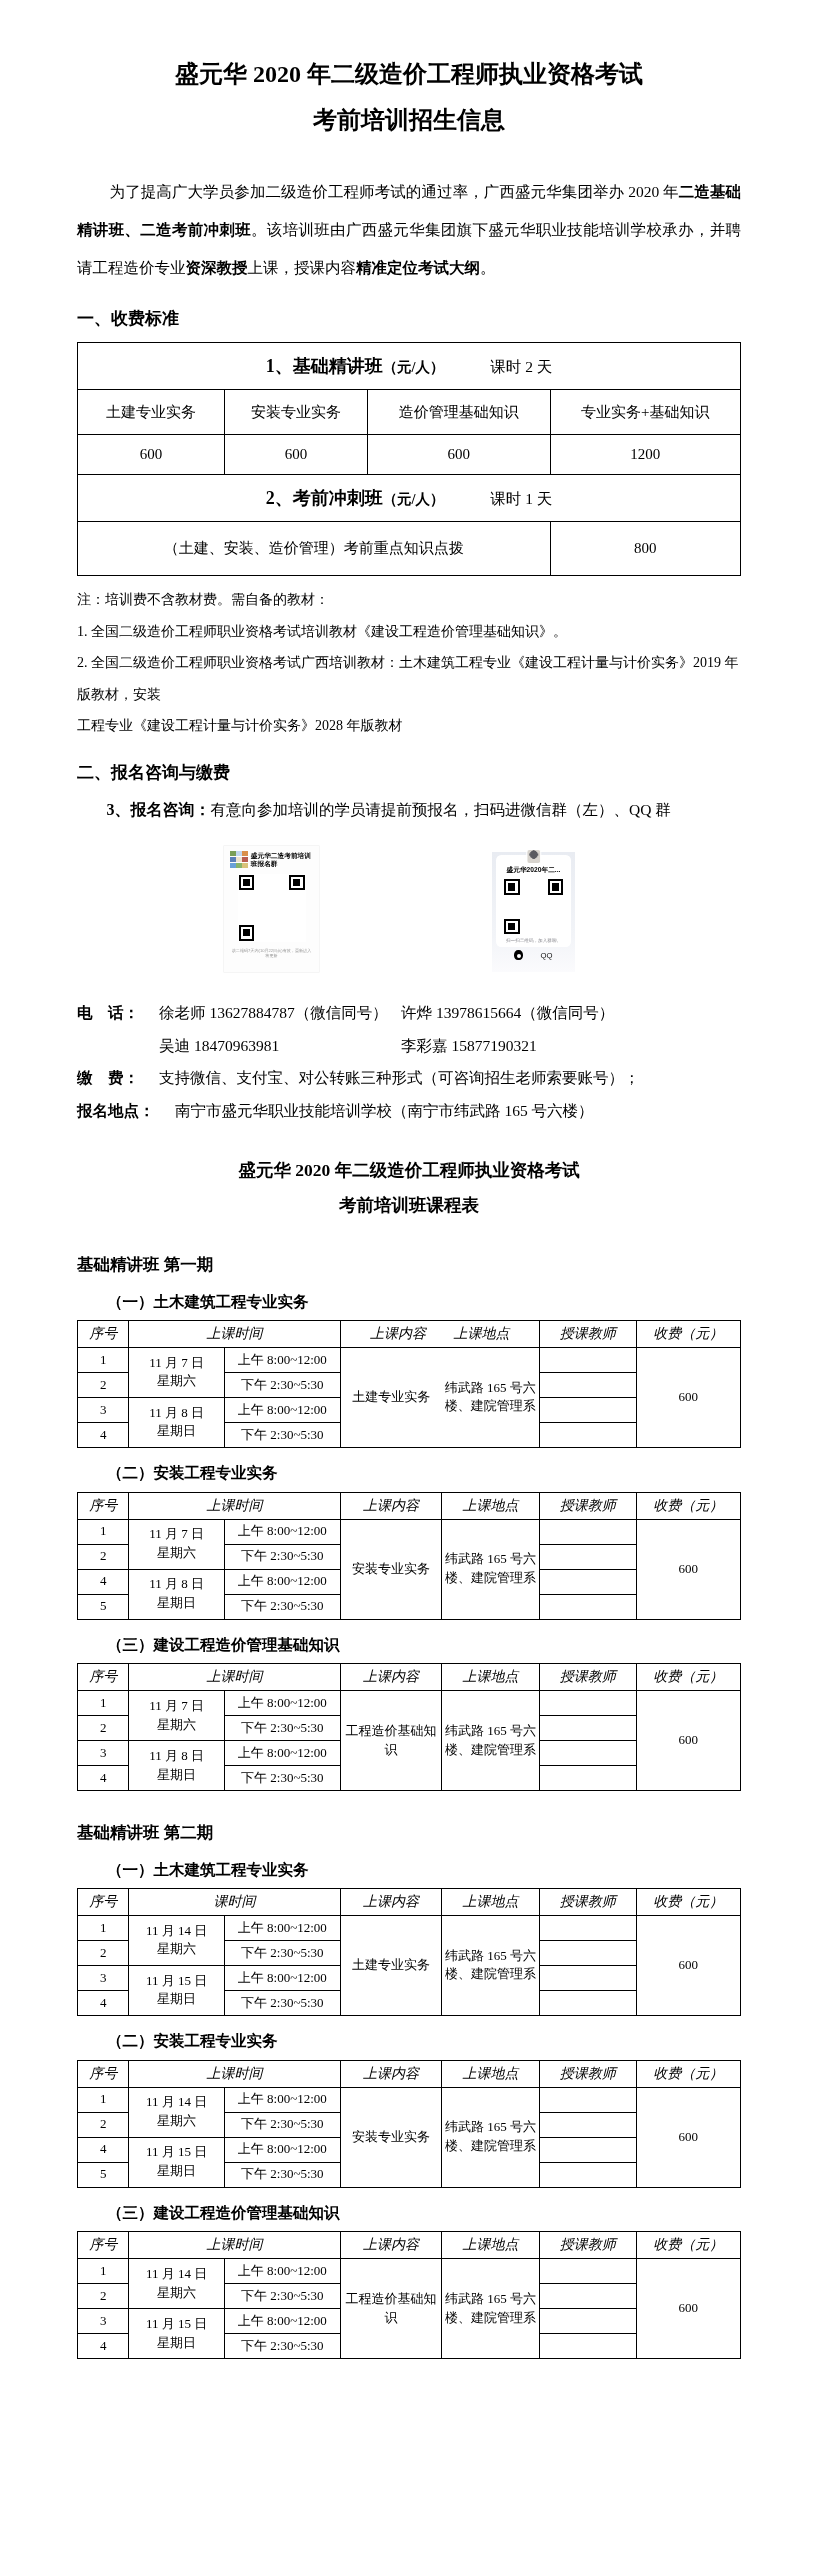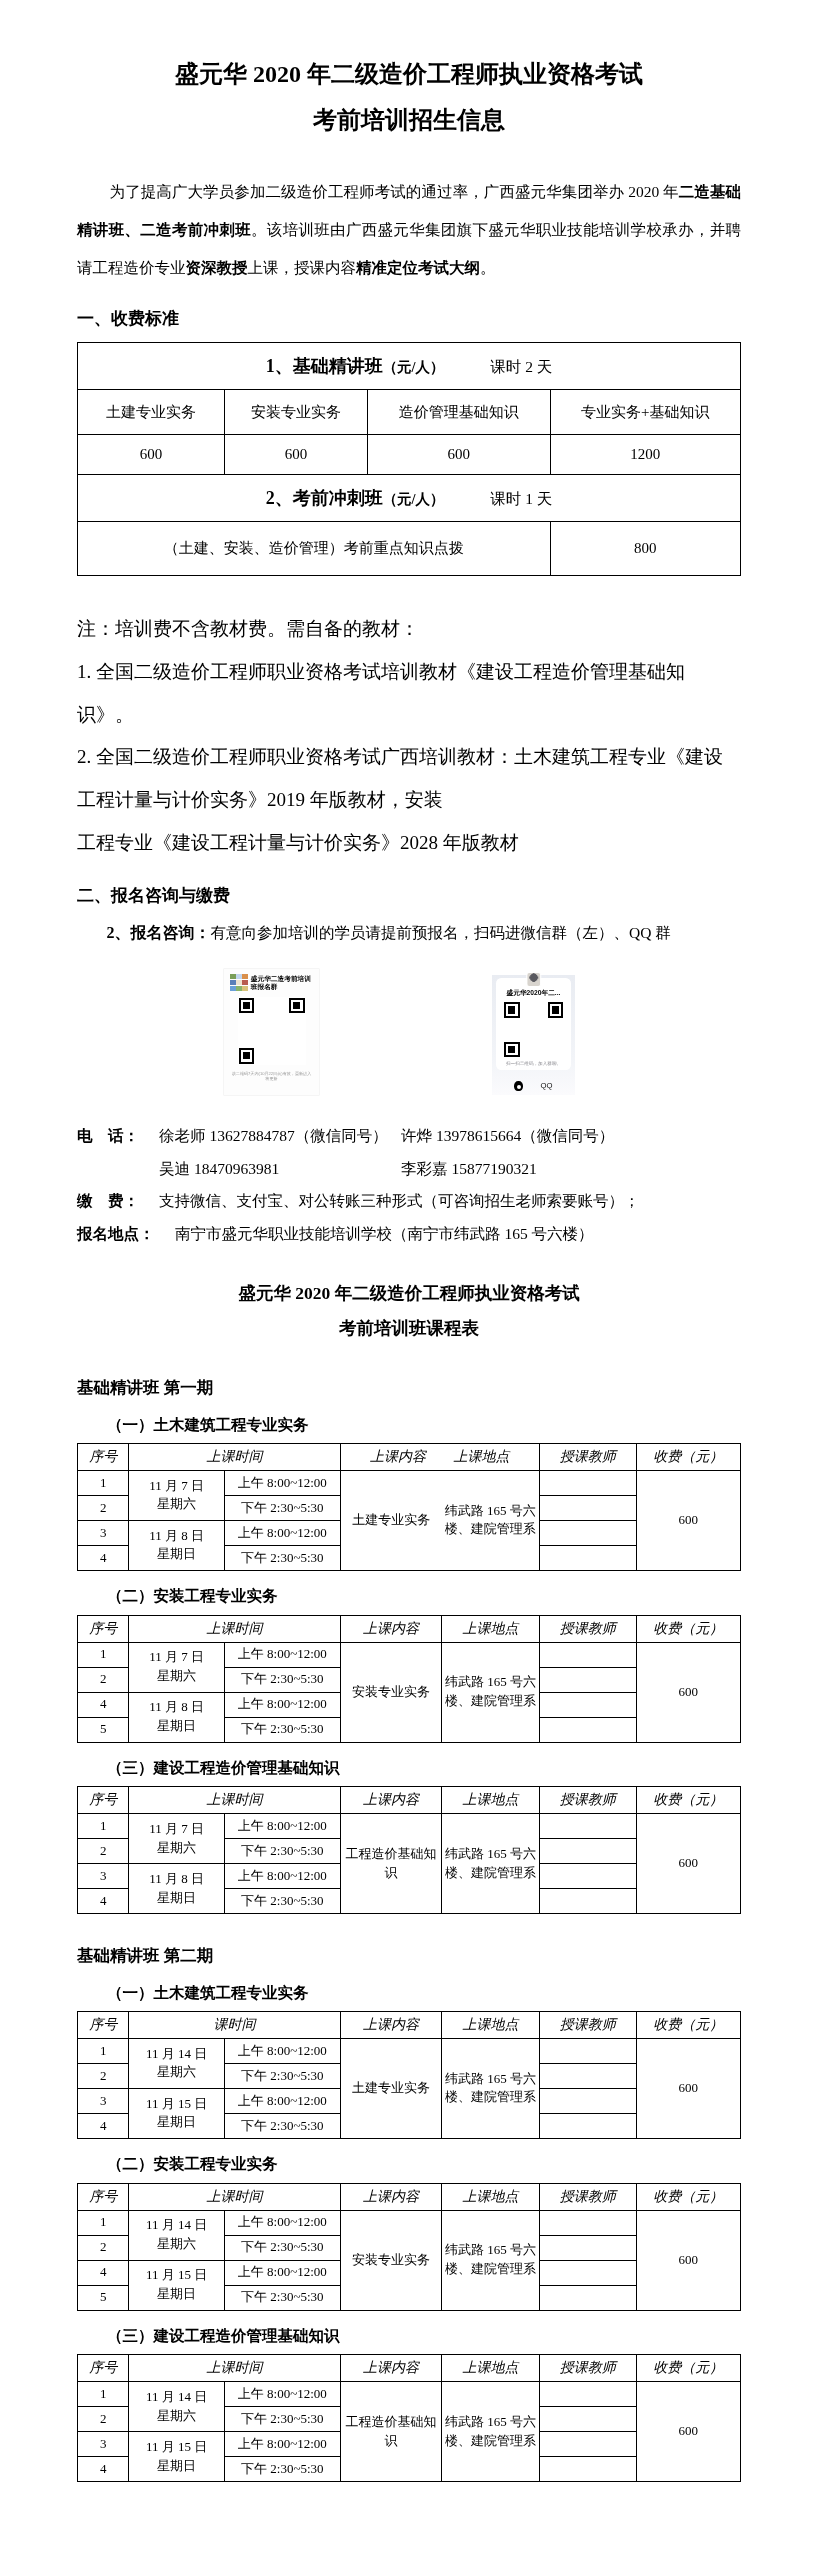--- a/index.html
+++ b/index.html
@@ -28,7 +28,7 @@
   .fee-table .fee-val-row td { height:40px; font-size:15px; }
   .fee-table .fee-sprint-row td { height:54px; font-size:15px; }
 
-  .notes { margin-top:32px; font-size:19px; line-height:2.25; }
+  .notes { margin-top:8px; font-size:14px; line-height:2.25; }
   .notes p { margin:0; }
 
   .red-notice { margin-top:11.3px; color:#e60000; font-weight:bold; font-size:16px; line-height:2.15; text-indent:2em; text-align:justify; }

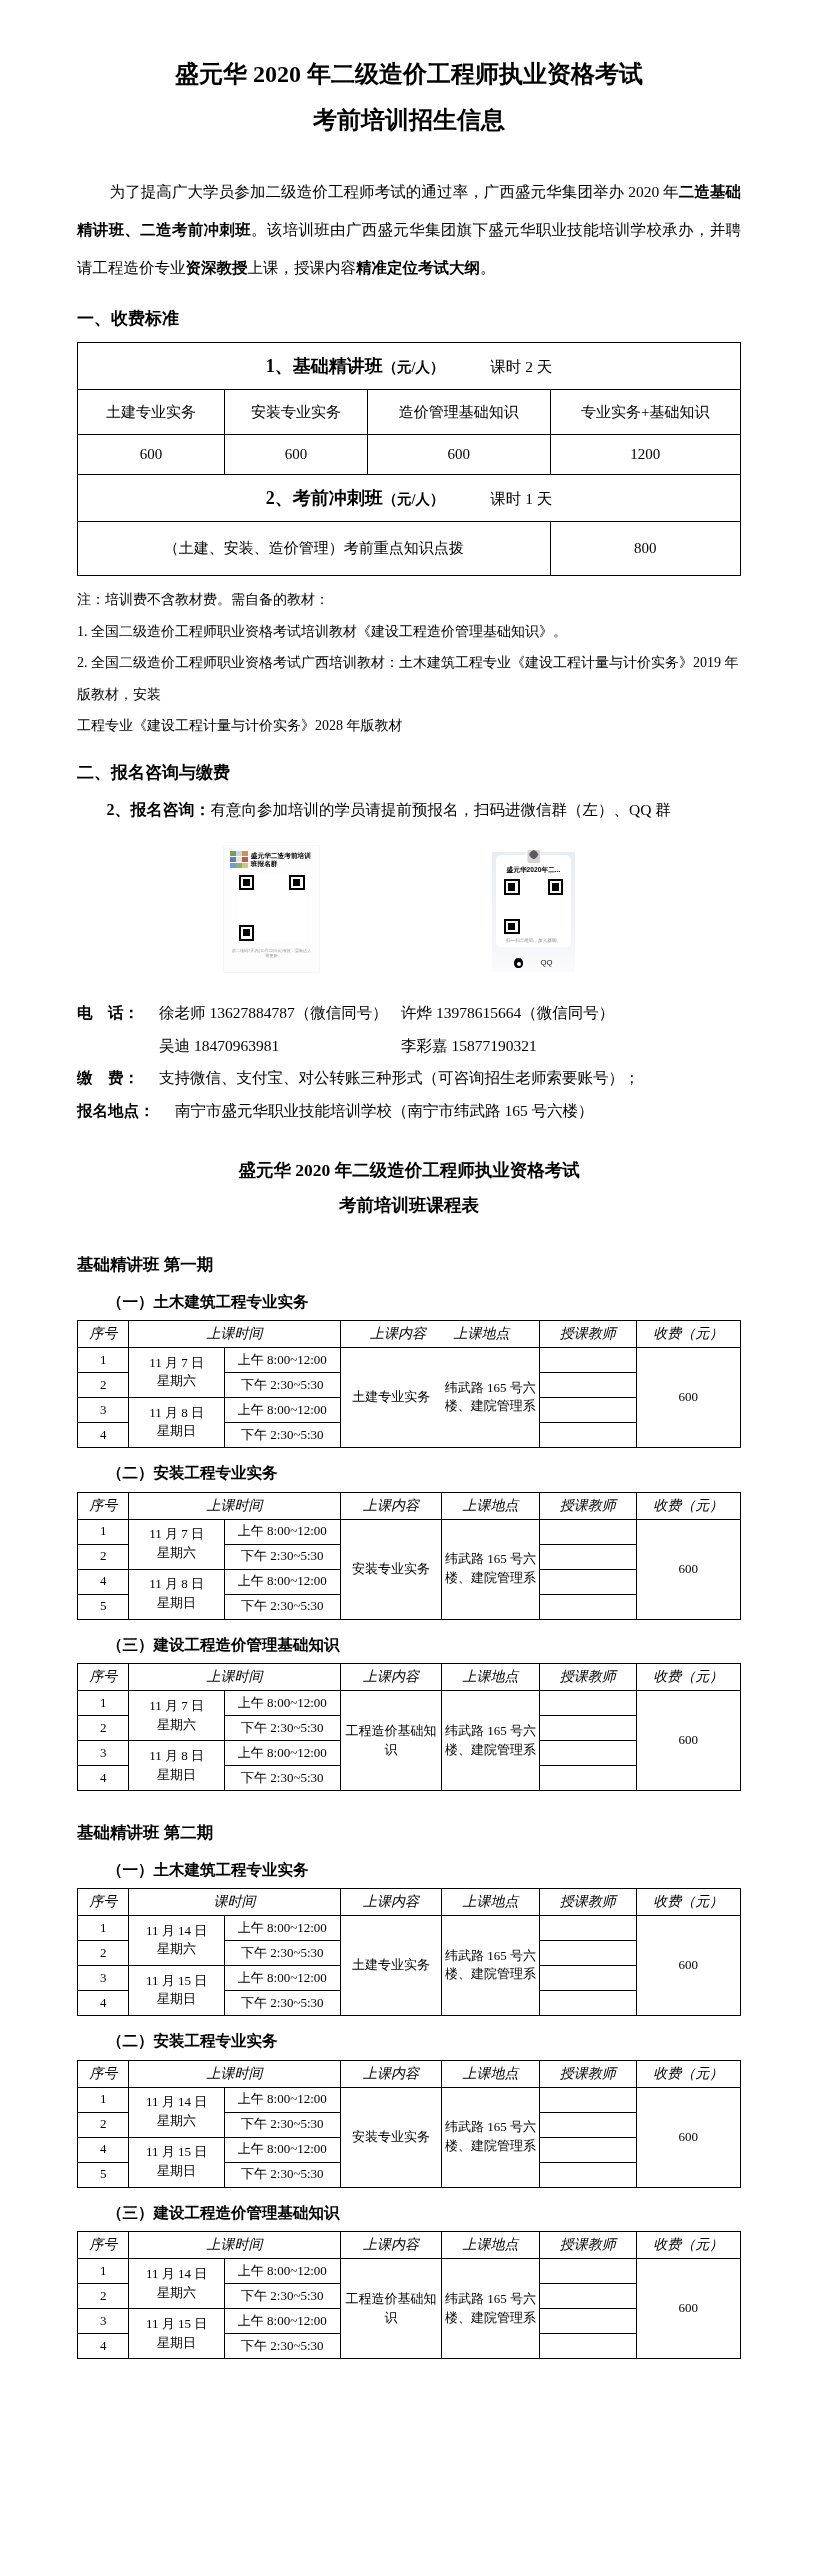--- a/index.html
+++ b/index.html
@@ -146,7 +146,7 @@
   <div class="sec-heading">二、报名咨询与缴费</div>
 
 
-  <p class="consult-line"><span class="consult-label">2、报名咨询：</span><span>有意向参加培训的学员请提前预报名，扫码进微信群（左）、QQ 群</span></p>
+  <p class="consult-line"><span class="consult-label">3、报名咨询：</span><span>有意向参加培训的学员请提前预报名，扫码进微信群（左）、QQ 群</span></p>
 
   <div class="qr-zone">
     <div class="qr-card-left">

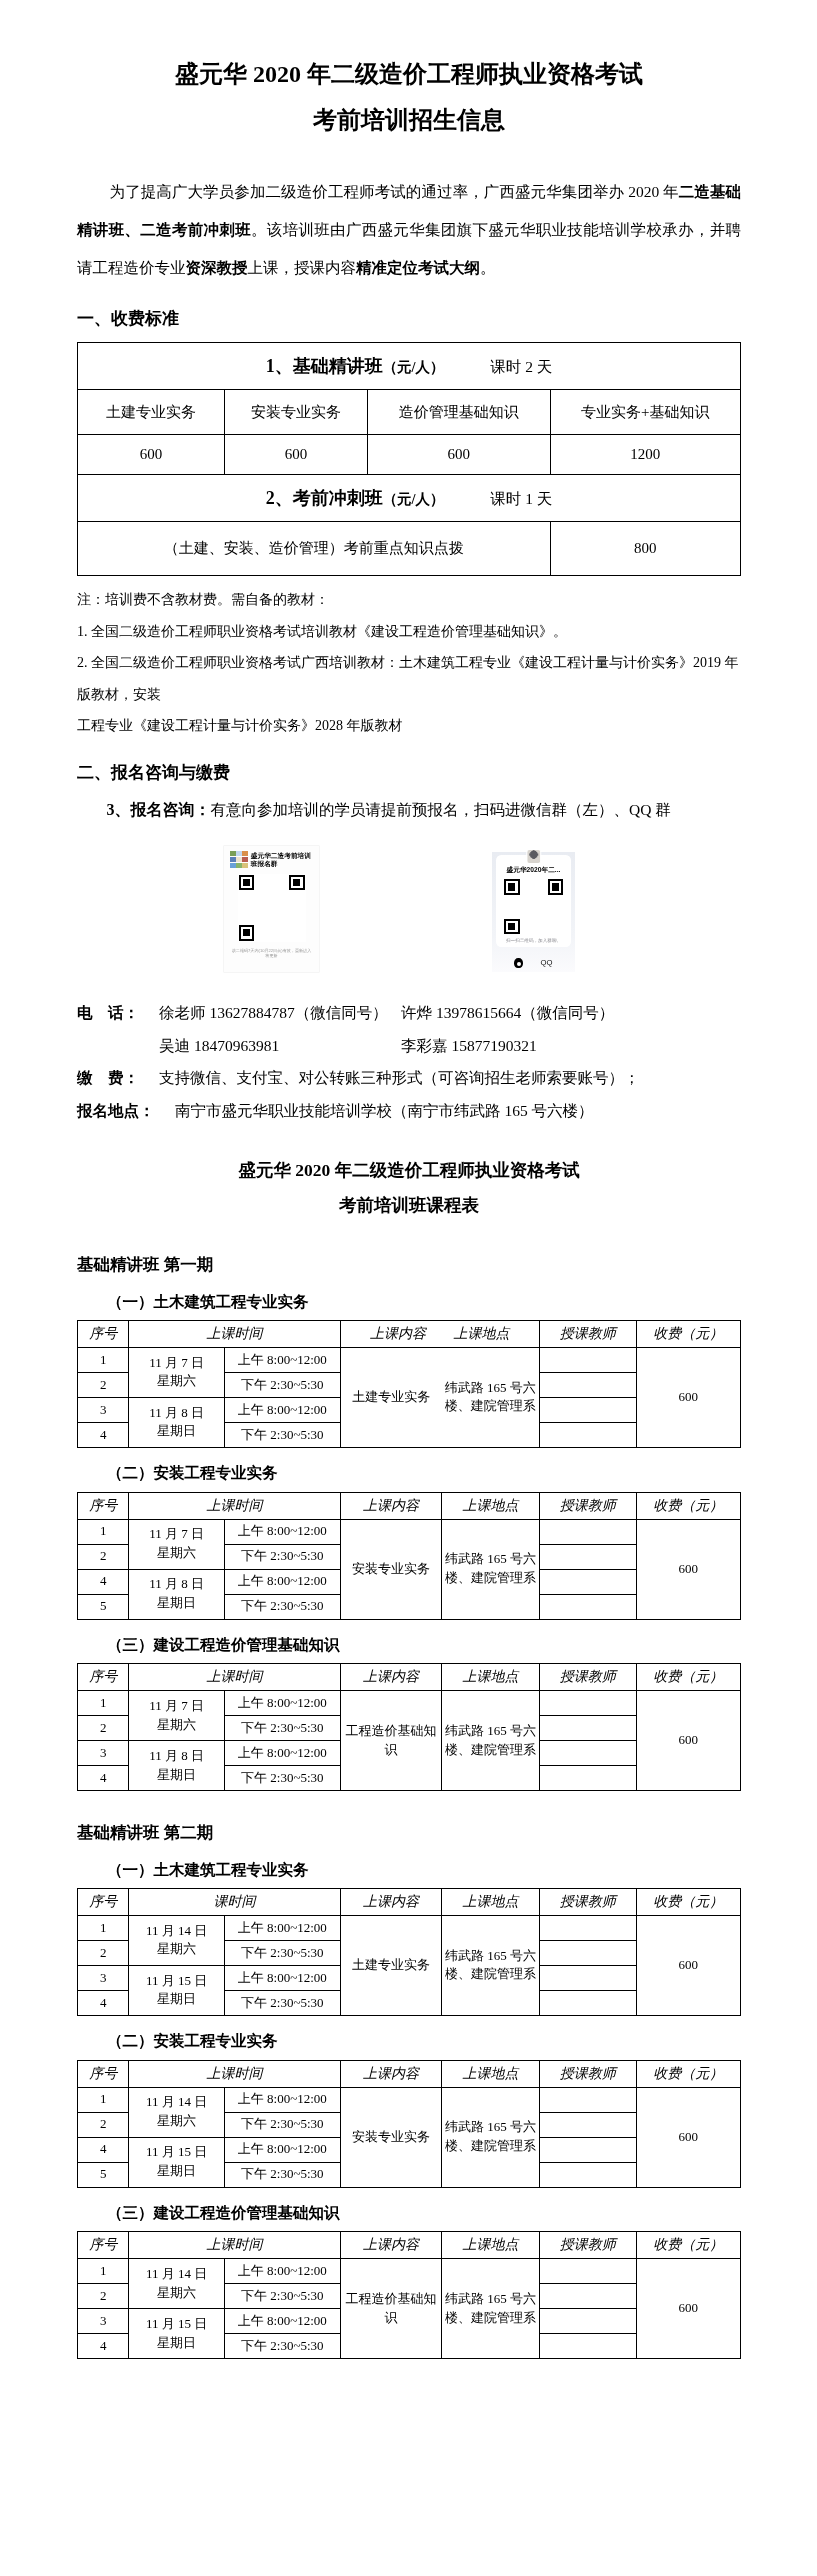--- a/index.html
+++ b/index.html
@@ -61,7 +61,7 @@
     background:radial-gradient(circle at 50% 35%, #5a5a60 0 38%, #d8d4ce 40% 100%); border:1px solid #fff; }
   .qr-right-title { font-size:6.7px; font-weight:bold; text-align:center; font-family:"Liberation Sans",sans-serif; margin-top:1px; }
   .qr-right-caption { margin-top:3.1px; font-size:4.6px; color:#8a8a90; text-align:center; font-family:"Liberation Sans",sans-serif; }
-  .qq-row { display:flex; align-items:center; justify-content:center; gap:18px; margin-top:11px; }
+  .qq-row { display:flex; align-items:flex-end; justify-content:center; gap:18px; margin-top:3px; }
   .qq-penguin { width:8.2px; height:9.8px; border-radius:50% 50% 46% 46%; background:#000; position:relative; }
   .qq-penguin::after { content:''; position:absolute; left:2.1px; top:4.1px; width:4.1px; height:4.1px; border-radius:50%; background:#fff; }
   .qq-label { font-size:7.7px; font-family:"Liberation Sans",sans-serif; color:#111; }

